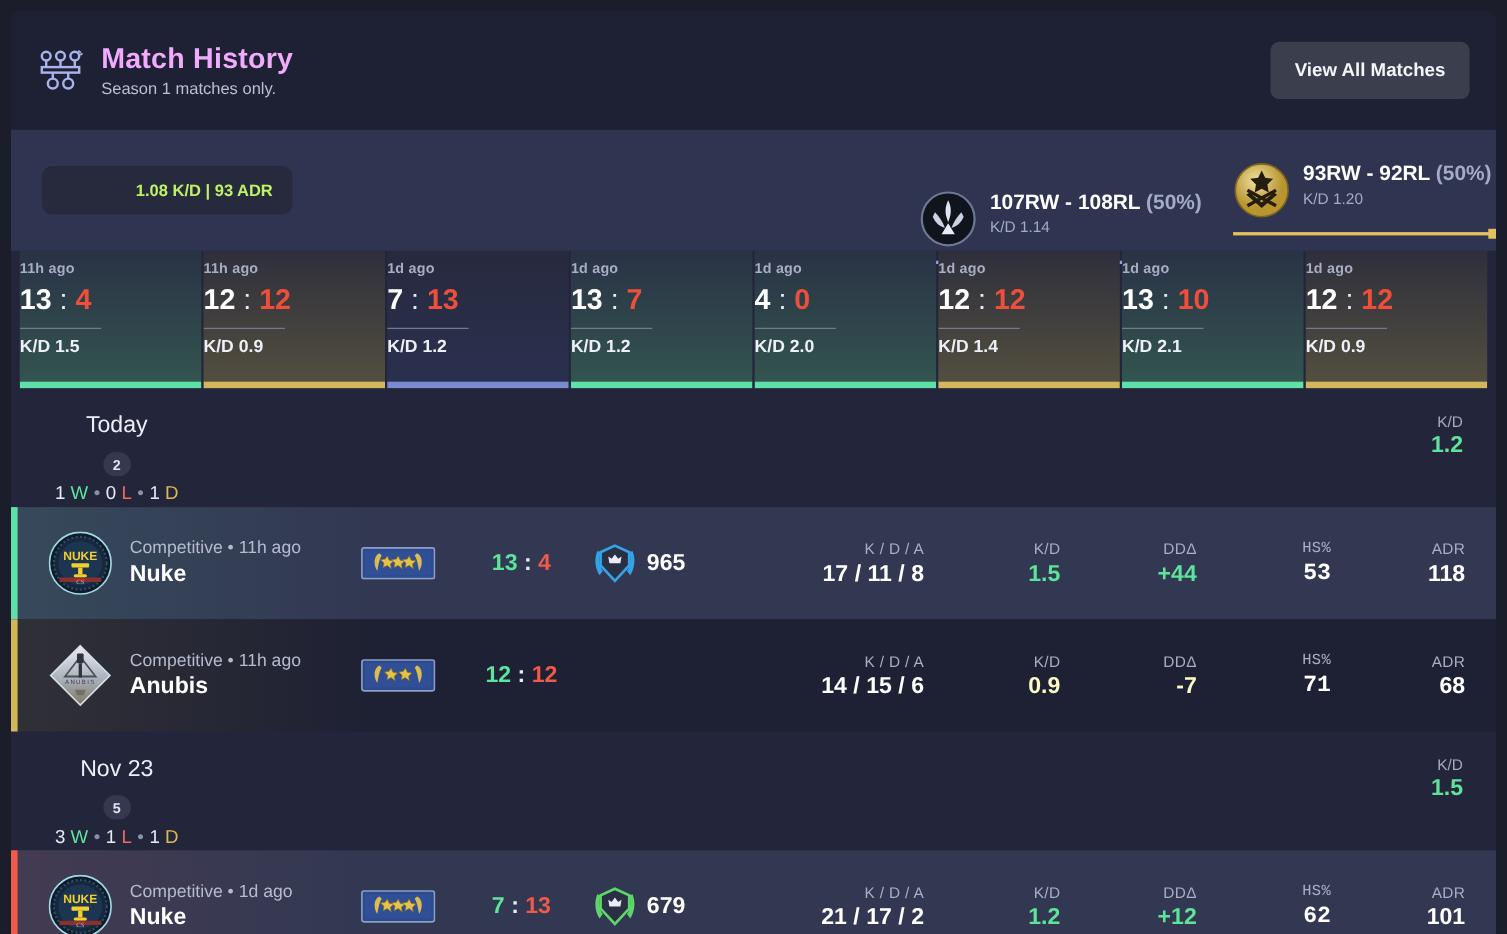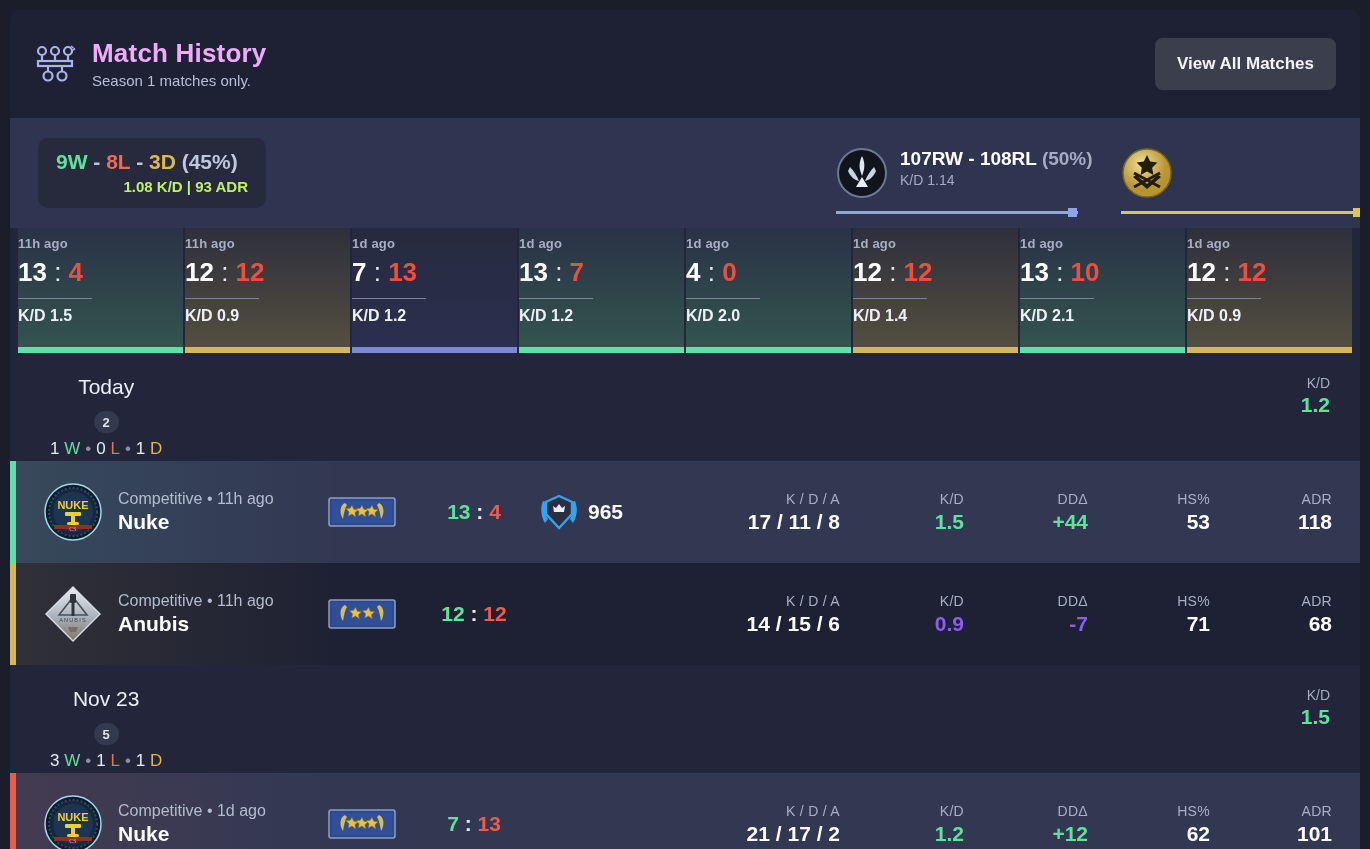--- a/index.html
+++ b/index.html
@@ -167,10 +167,6 @@
 
     <div class="summary-bar">
       <div class="overall-pill">
-        <div class="overall-line1">
-          <span class="w">9W</span><span class="sep"> - </span><span class="l">8L</span><span class="sep"> - </span><span class="d">3D</span>
-          <span class="pct">(45%)</span>
-        </div>
         <div class="overall-line2">1.08 K/D | 93 ADR</div>
       </div>
 

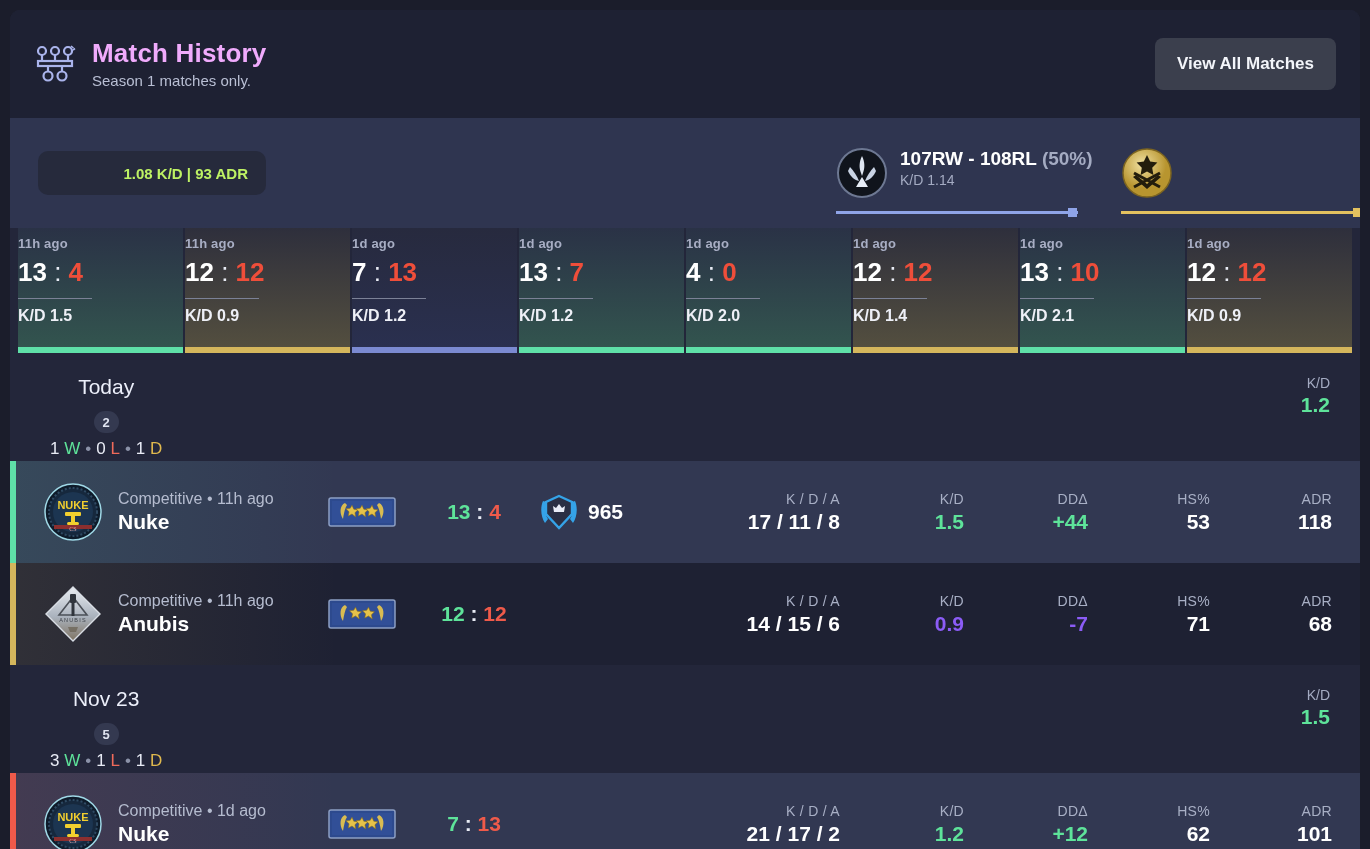--- a/index.html
+++ b/index.html
@@ -204,6 +204,13 @@
     <path d="M12 30l14 12 14-12-3-2-11 9-11-9z" fill="#231d0c"></path>
     <path d="M13 26l26 14M39 26L13 40" stroke="#231d0c" stroke-width="3" fill="none"></path>
   </svg></span>
+    <div class="rank-txt">
+      <div class="rank-l1">
+        <span>93RW - 92RL</span>
+        <span class="muted">(50%)</span>
+      </div>
+      <div class="rank-l2">K/D 1.20</div>
+    </div>
     <div class="rank-bar">
       <div class="track" style="background:#e3c15f"></div>
       <div class="knob" style="left:96%;background:#e3c15f"></div>

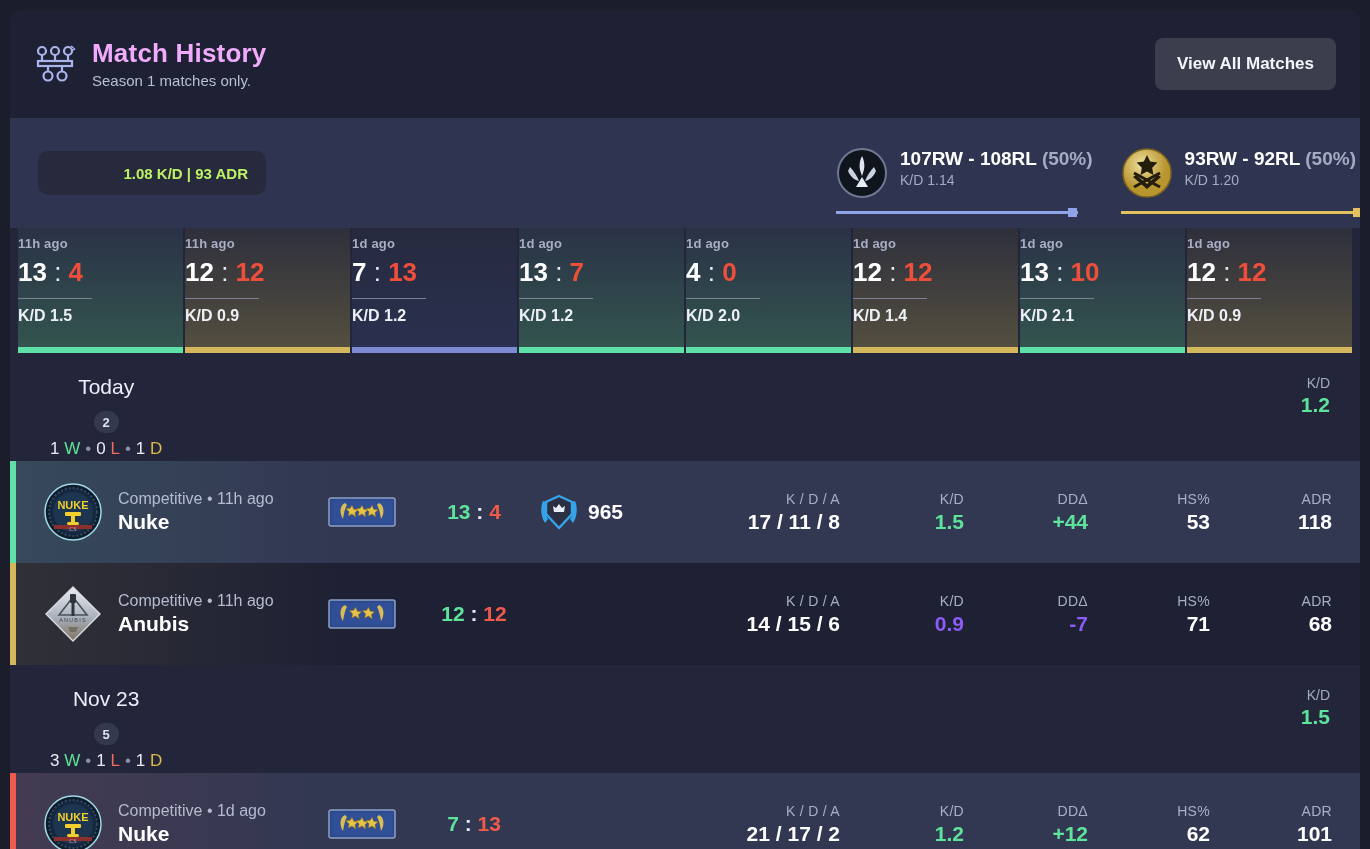--- a/index.html
+++ b/index.html
@@ -171,7 +171,7 @@
       </div>
 
       <div class="rank-group" id="rank-group" style="left:826px; top:26px;">
-          <div class="rank-block" style="margin-right: 28px;">
+          <div class="rank-block" style="margin-right: 28px; margin-top: 26px;">
     <span class="rank-medal"><svg viewBox="0 0 52 52" width="52" height="52">
     <circle cx="26" cy="26" r="24" fill="#10141c" stroke="#6d7892" stroke-width="2"></circle>
     <path d="M26 9c3 6 3 12 1 17l-1 3-1-3c-2-5-2-11 1-17z" fill="#dfe6f2"></path>

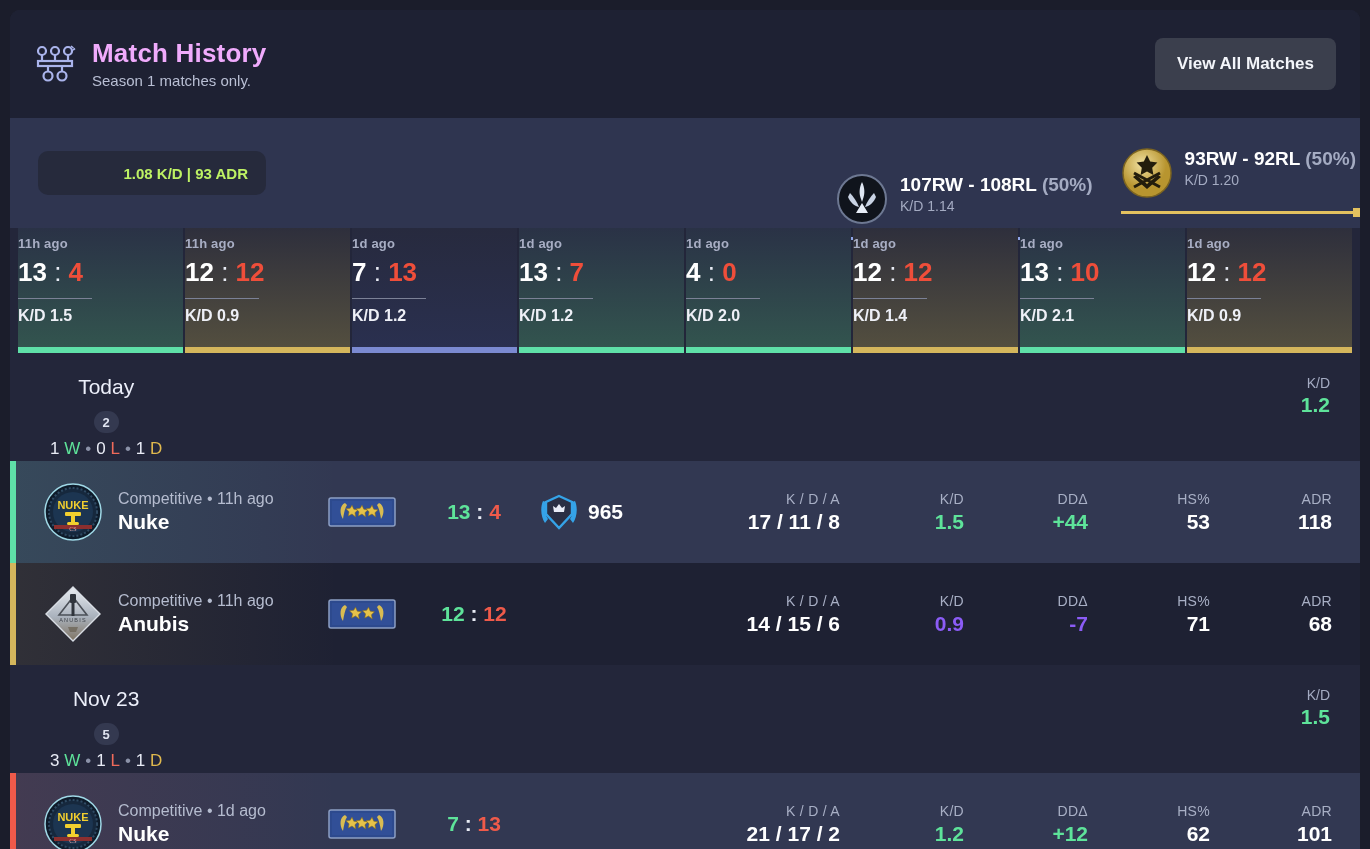--- a/index.html
+++ b/index.html
@@ -134,7 +134,7 @@
   .stat .val.pos { color: #5ee39a; }
   .stat .val.neg { color: #8b5cf6; }
   .s-kda { width: 150px; } .s-kd { width: 80px; }
-  .s-dd { width: 80px; } .s-hs { width: 78px; } .s-adr { width: 78px; }
+  .s-dd { width: 80px; } .s-hs { width: 78px; font-family: Liberation Mono, monospace; } .s-adr { width: 78px; }
 </style>
 </head>
 <body>

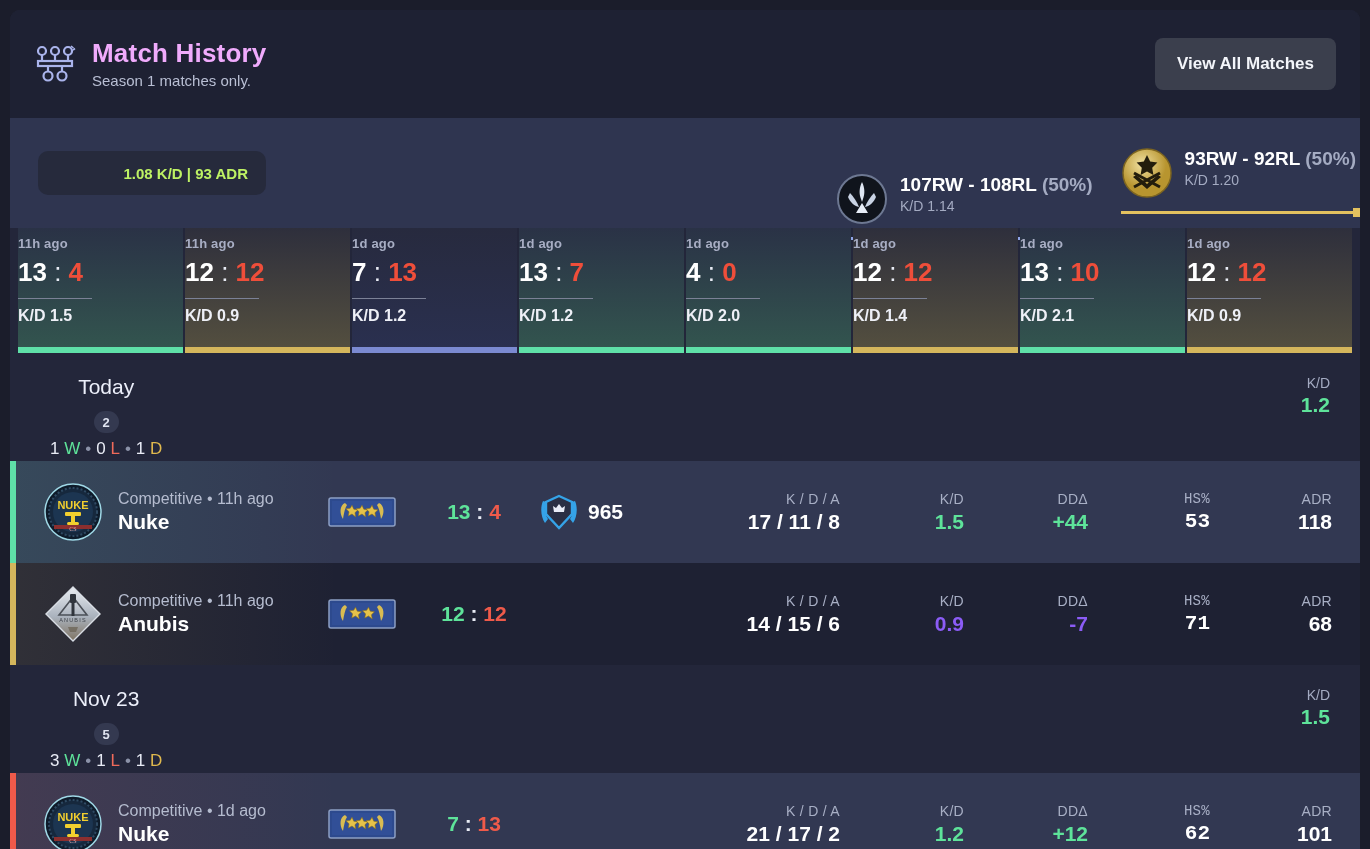--- a/index.html
+++ b/index.html
@@ -132,7 +132,7 @@
   .stat .lbl { font-size: 14px; color: #a8afc5; letter-spacing: .3px; }
   .stat .val { font-size: 21px; font-weight: bold; color: #ffffff; margin-top: 3px; }
   .stat .val.pos { color: #5ee39a; }
-  .stat .val.neg { color: #8b5cf6; }
+  .stat .val.neg { color: #fef9c3; }
   .s-kda { width: 150px; } .s-kd { width: 80px; }
   .s-dd { width: 80px; } .s-hs { width: 78px; font-family: Liberation Mono, monospace; } .s-adr { width: 78px; }
 </style>

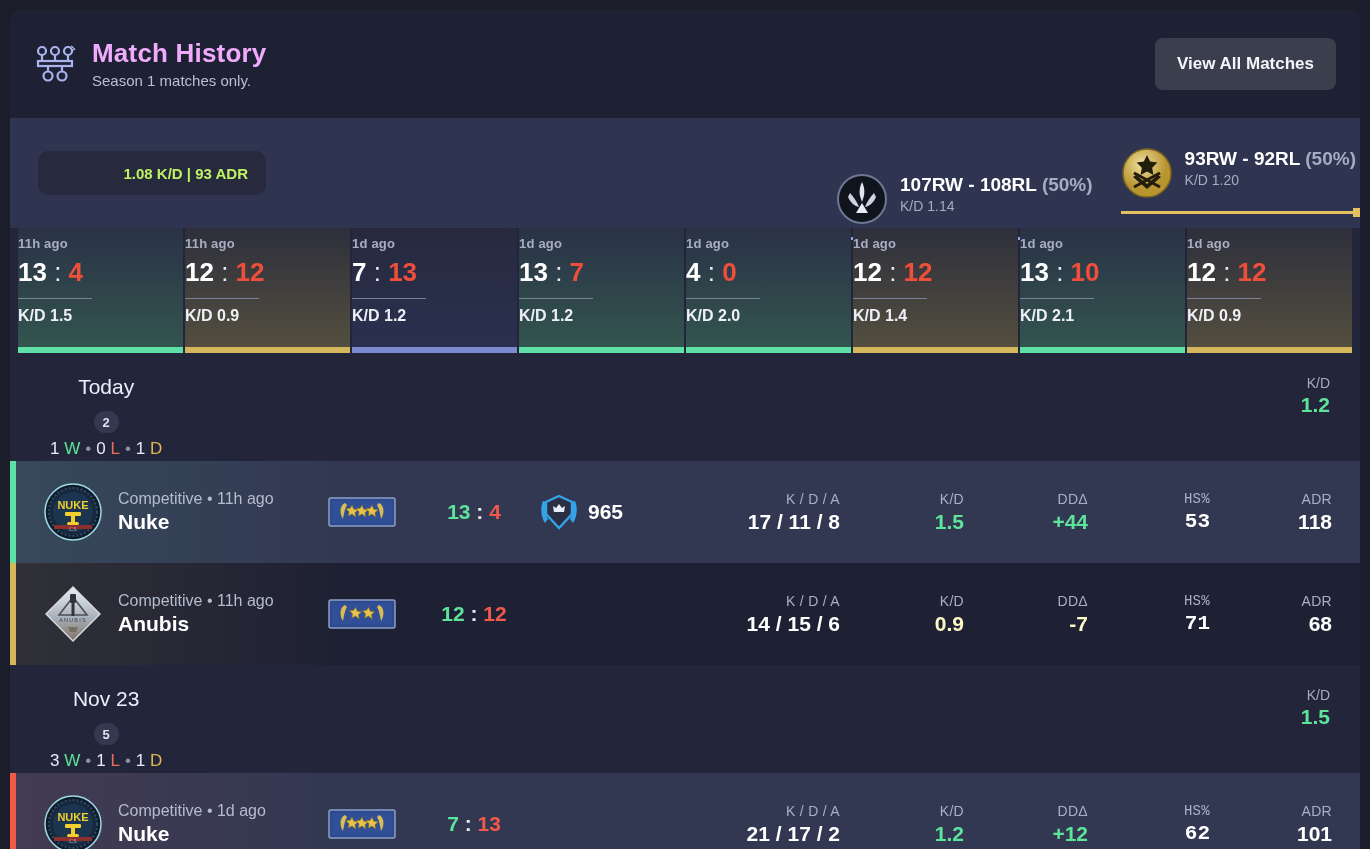--- a/index.html
+++ b/index.html
@@ -479,6 +479,15 @@
       <div class="row-score">
         <span class="ls">7</span><span class="colon"> : </span><span class="rs">13</span>
       </div>
+      <div class="prem">
+        <span class="prem-icon"><svg viewBox="0 0 38 38" width="38" height="38">
+    <path d="M6 9c-2 6-1 13 2 17l-3 4c-4-6-5-15-2-22z" fill="#5fd46a"></path>
+    <path d="M32 9c2 6 1 13-2 17l3 4c4-6 5-15 2-22z" fill="#5fd46a"></path>
+    <path d="M19 3l13 6v12l-13 14L6 21V9z" fill="#2a2f44" stroke="#5fd46a" stroke-width="2.4"></path>
+    <path d="M19 11l3 4 3-2-1 6h-10l-1-6 3 2z" fill="#e9edf7"></path>
+  </svg></span>
+        <span class="prem-val">679</span>
+      </div>
       <div class="stats">
         <div class="stat s-kda">
           <div class="lbl">K / D / A</div>

